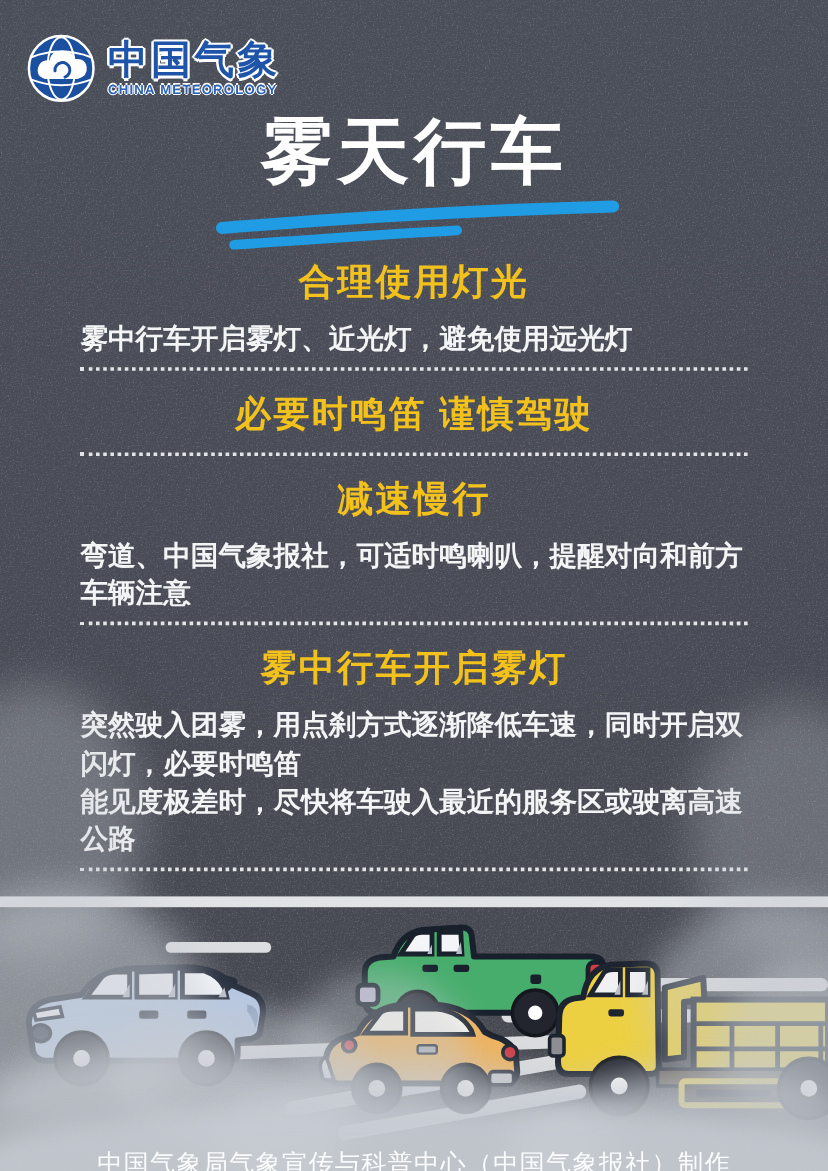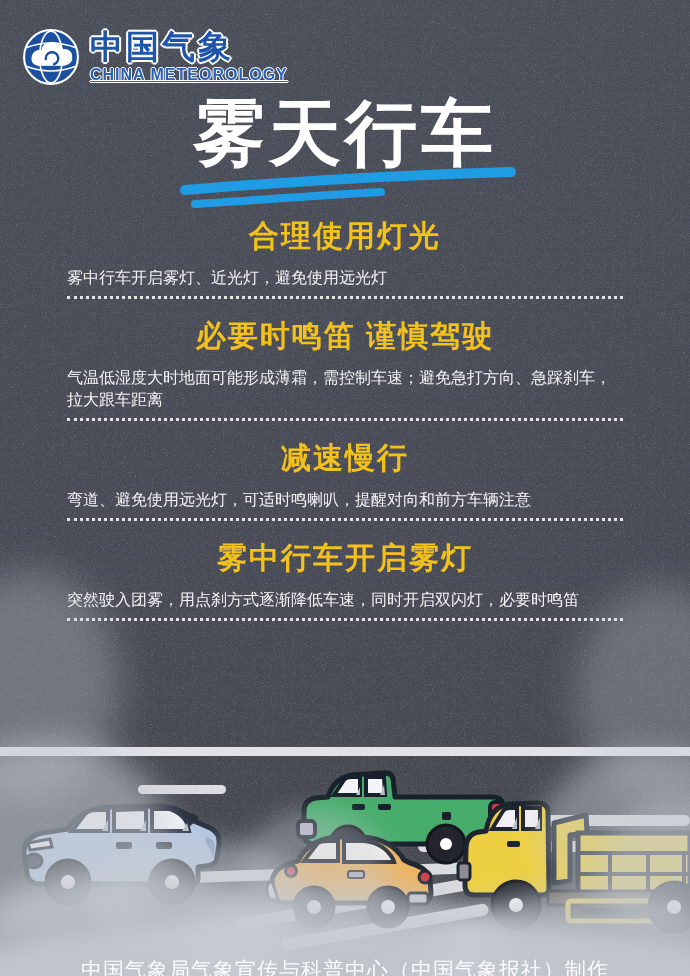--- a/index.html
+++ b/index.html
@@ -18,9 +18,8 @@
     text-shadow:-2px 0 #fff,2px 0 #fff,0 -2px #fff,0 2px #fff,-1px -1px #fff,1px 1px #fff,-1px 1px #fff,1px -1px #fff;
   }
   .logo-en{
-    margin-top:3px;font-size:16px;font-weight:bold;color:#2a62b8;letter-spacing:1px;
+    margin-top:3px;font-size:11px;font-weight:bold;color:#2a62b8;letter-spacing:1px;
     text-shadow:-1px 0 #fff,1px 0 #fff,0 -1px #fff,0 1px #fff;
-    text-decoration:underline;
   }
 
   

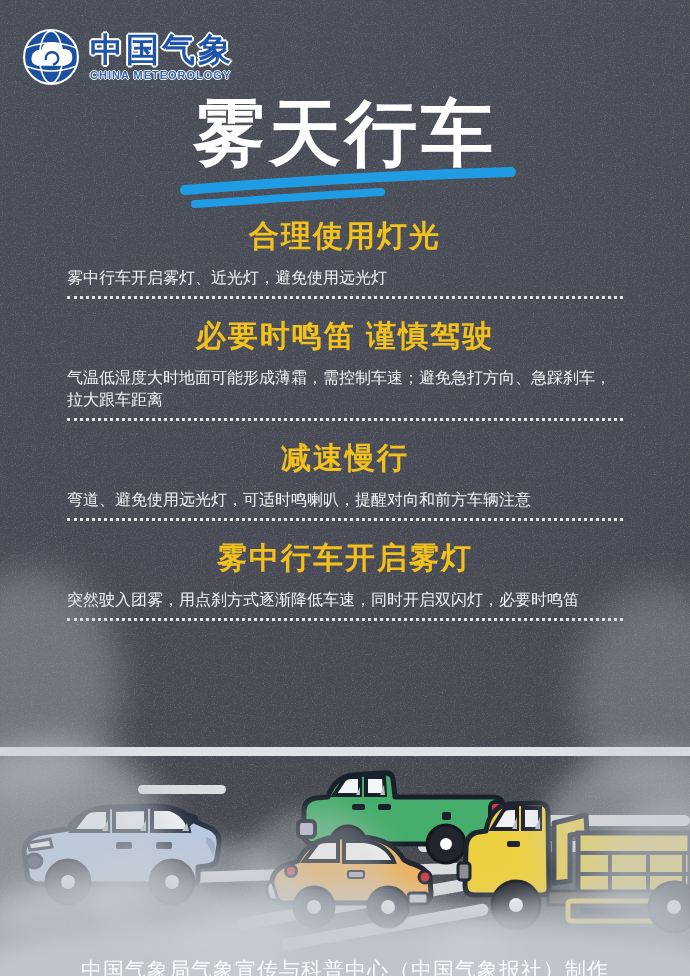--- a/index.html
+++ b/index.html
@@ -25,7 +25,7 @@
   
   .title{
     position:absolute;top:94px;left:0;right:0;z-index:3;text-align:center;
-    font-size:72px;font-weight:900;color:#ffffff;letter-spacing:4px;line-height:1.1;
+    font-size:60px;font-weight:900;color:#ffffff;letter-spacing:4px;line-height:1.1;
   }
   .title-underline{position:absolute;left:163px;top:164px;z-index:2;}
 

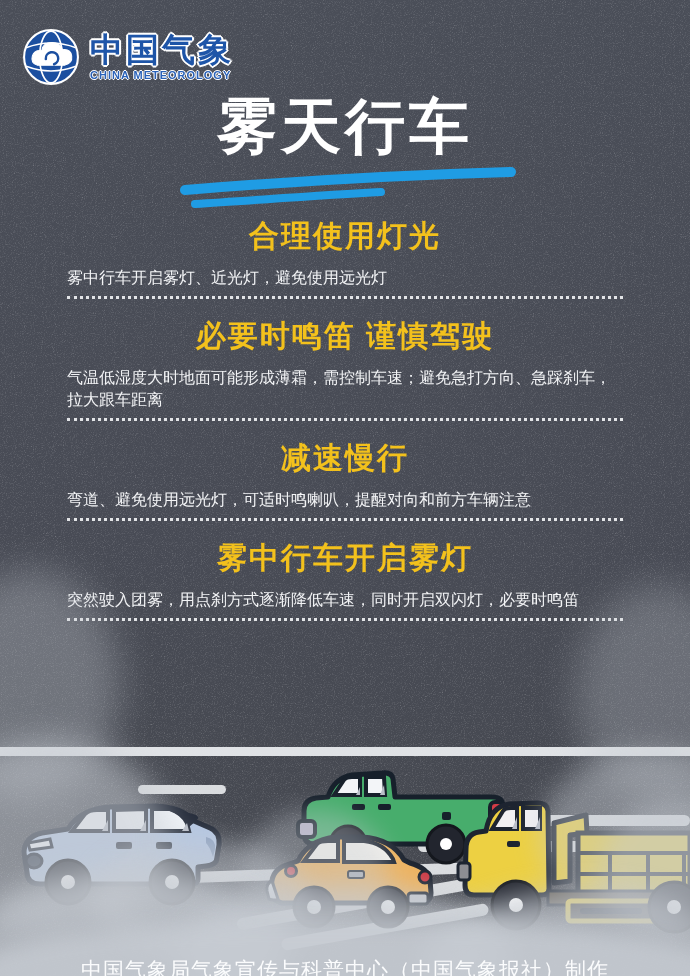--- a/index.html
+++ b/index.html
@@ -35,7 +35,7 @@
     text-align:center;font-size:30px;font-weight:bold;color:#f3c11c;
     letter-spacing:2px;margin:0 0 13px 0;line-height:1.2;
   }
-  .sec-body{margin:0;font-size:16px;color:#f3f4f6;line-height:1.38;letter-spacing:0;}
+  .sec-body{margin:0;font-size:23px;color:#f3f4f6;line-height:1.38;letter-spacing:0;font-weight:bold;}
   .dotline{border:0;border-top:3px dotted rgba(240,241,243,.92);height:0;margin:7px 0 19px 0;}
   .section{margin-bottom:0;}
   .section + .section{margin-top:0;}

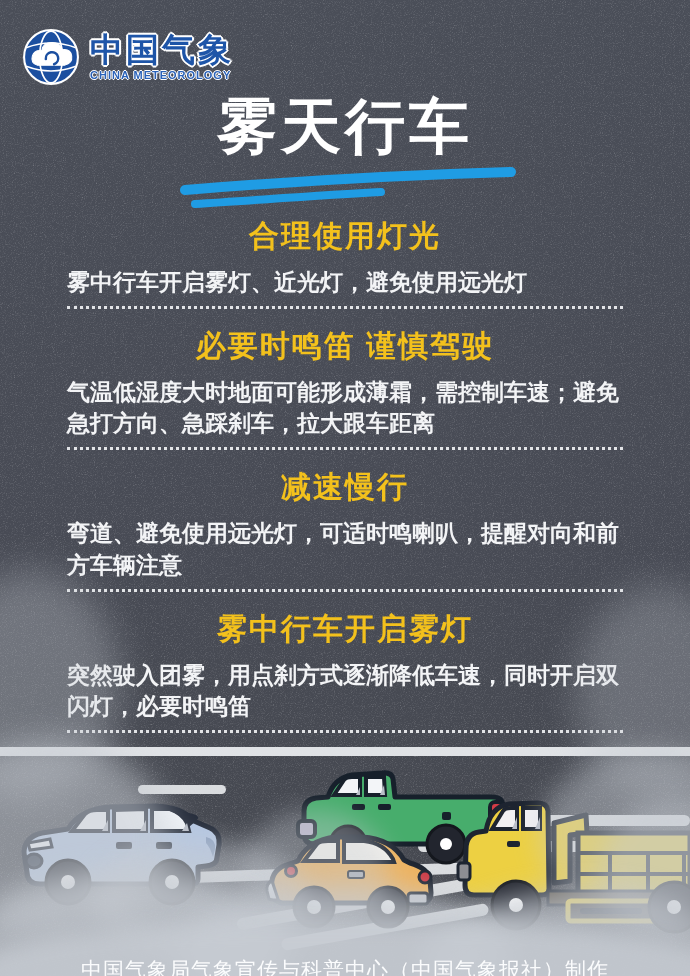--- a/index.html
+++ b/index.html
@@ -95,7 +95,6 @@
 
     <div class="section">
       <h2 class="sec-heading">必要时鸣笛 谨慎驾驶</h2>
-      <p class="sec-body">气温低湿度大时地面可能形成薄霜，需控制车速；避免急打方向、急踩刹车，拉大跟车距离</p>
       <hr class="dotline">
     </div>
 

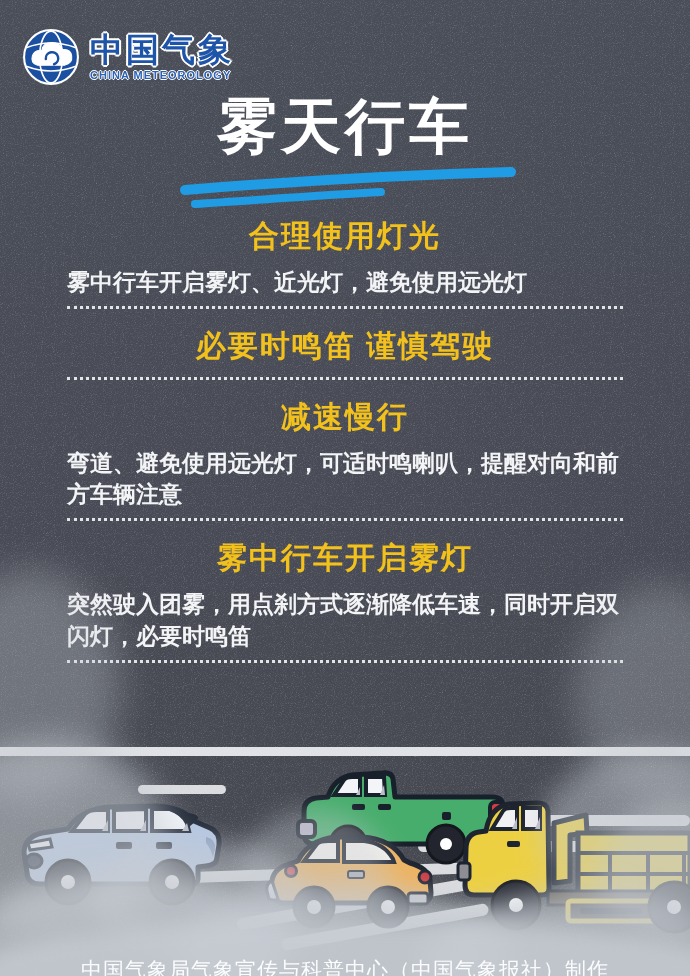--- a/index.html
+++ b/index.html
@@ -100,7 +100,7 @@
 
     <div class="section">
       <h2 class="sec-heading">减速慢行</h2>
-      <p class="sec-body">弯道、避免使用远光灯，可适时鸣喇叭，提醒对向和前方车辆注意</p>
+      <p class="sec-body">弯道、中国气象报社，可适时鸣喇叭，提醒对向和前方车辆注意</p>
       <hr class="dotline">
     </div>
 

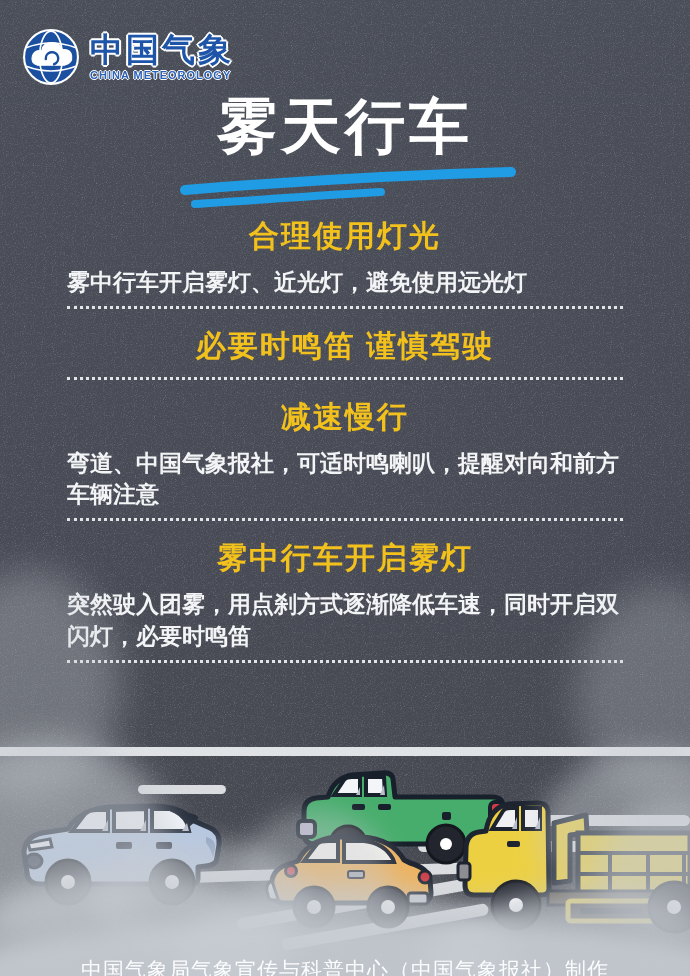--- a/index.html
+++ b/index.html
@@ -107,6 +107,7 @@
     <div class="section">
       <h2 class="sec-heading">雾中行车开启雾灯</h2>
       <p class="sec-body">突然驶入团雾，用点刹方式逐渐降低车速，同时开启双闪灯，必要时鸣笛</p>
+      <p class="sec-body">能见度极差时，尽快将车驶入最近的服务区或驶离高速公路</p>
       <hr class="dotline">
     </div>
   </div>

